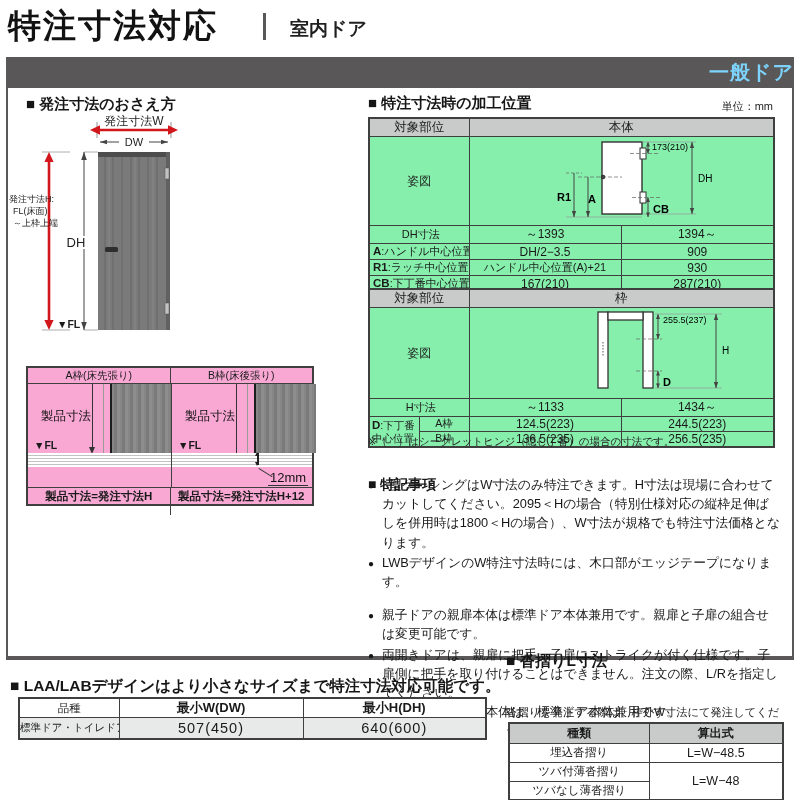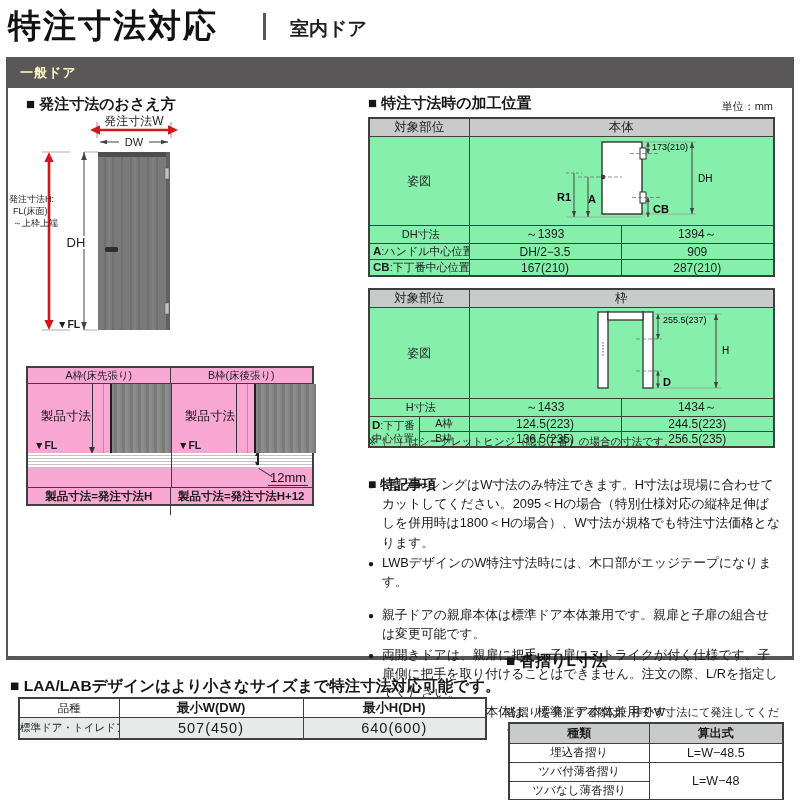--- a/index.html
+++ b/index.html
@@ -18,7 +18,7 @@
 
   
   .category-bar { left:6px; top:57px; width:788px; height:31px; background:#595757; }
-  .category-bar span { display:block; line-height:31px; padding-left:14px; color:#fef9c3; font-size:13px; font-weight:bold; letter-spacing:1px; }
+  .category-bar span { display:block; line-height:31px; padding-left:14px; color:#7dd3fc; font-size:20px; font-weight:bold; letter-spacing:1px;text-align:right; }
   .main-box { left:6px; top:88px; width:788px; height:572px;
     border-left:2px solid #595757; border-right:2px solid #595757; border-bottom:4px solid #595757; }
 

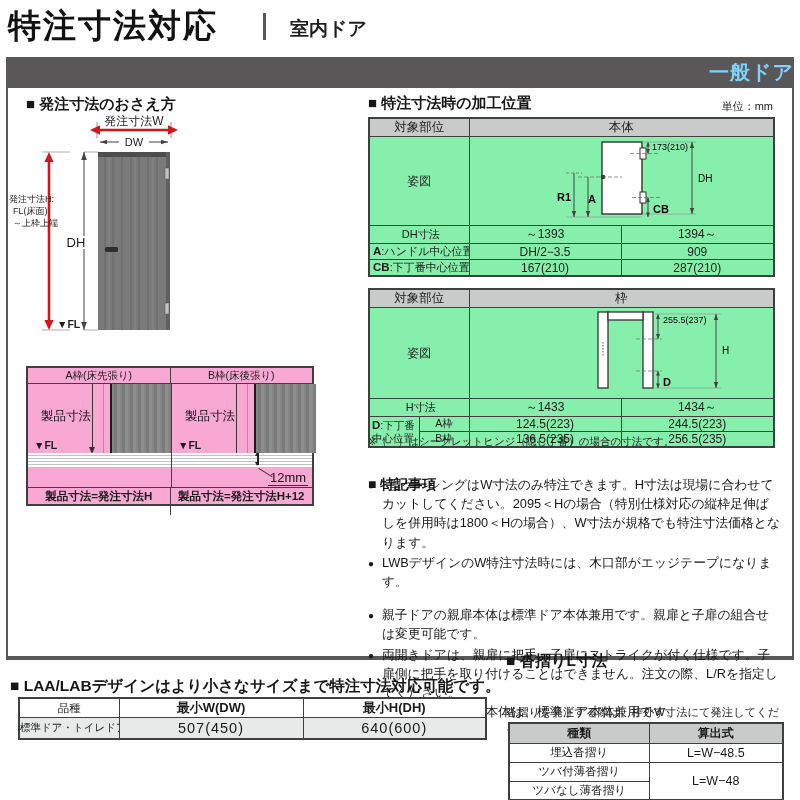--- a/index.html
+++ b/index.html
@@ -266,6 +266,11 @@
       <td class="val">909</td>
         </tr>
     <tr class="data">
+          <td class="lbl"><b>R1</b><span>:ラッチ中心位置</span></td>
+      <td class="val" style="font-size:11px;">ハンドル中心位置(A)+21</td>
+      <td class="val">930</td>
+        </tr>
+    <tr class="data">
           <td class="lbl"><b>CB</b><span>:下丁番中心位置</span></td>
       <td class="val">167(210)</td>
       <td class="val">287(210)</td>

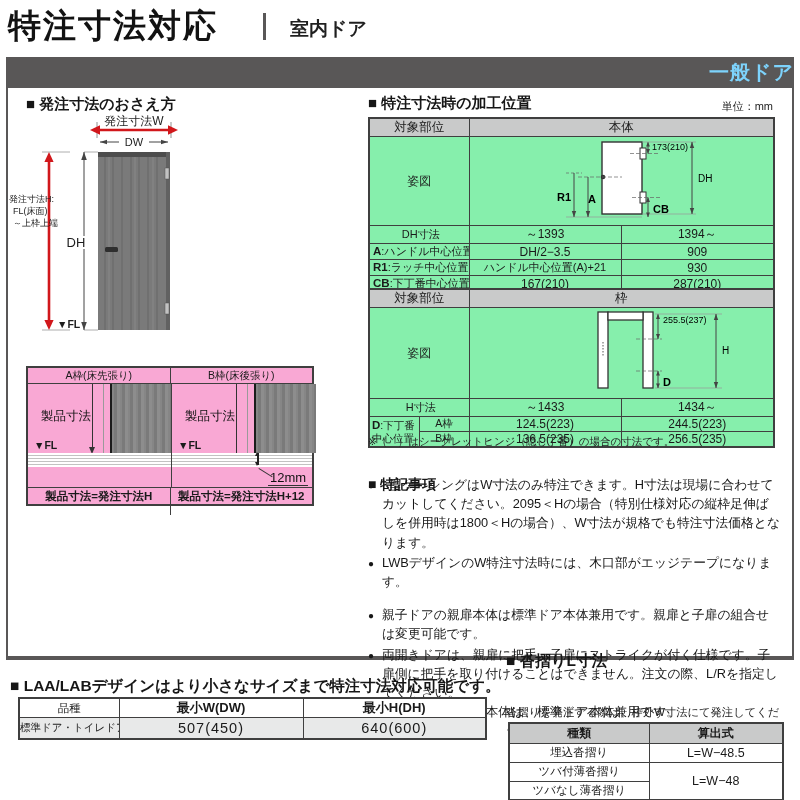--- a/index.html
+++ b/index.html
@@ -319,7 +319,7 @@
     </tr>
     <tr class="data2">
           <td colspan="2" class="lbl c">H寸法</td>
-      <td class="val">～1433</td>
+      <td class="val">～1133</td>
       <td class="val">1434～</td>
         </tr>
     <tr class="data2" style="height:15px;">

